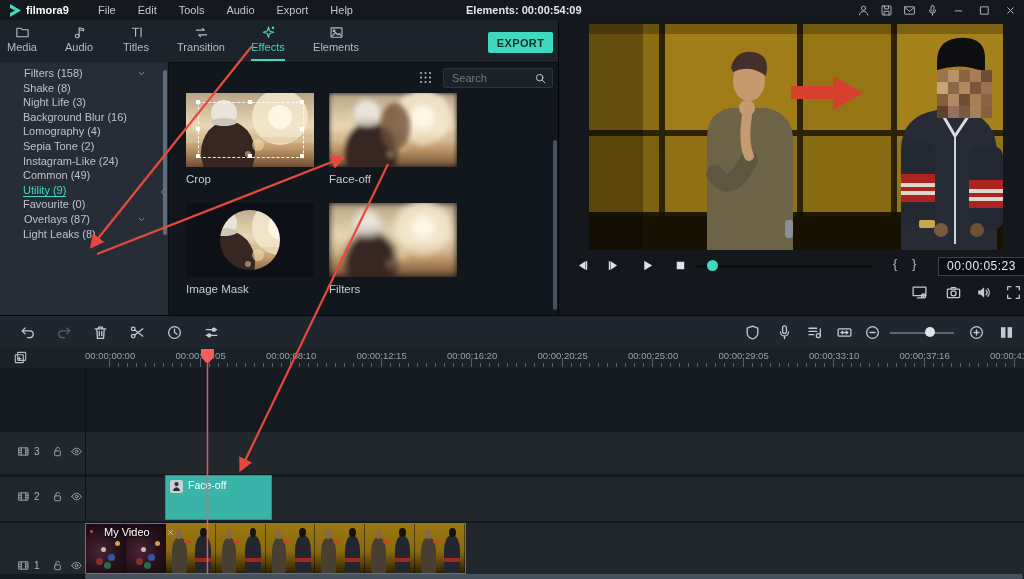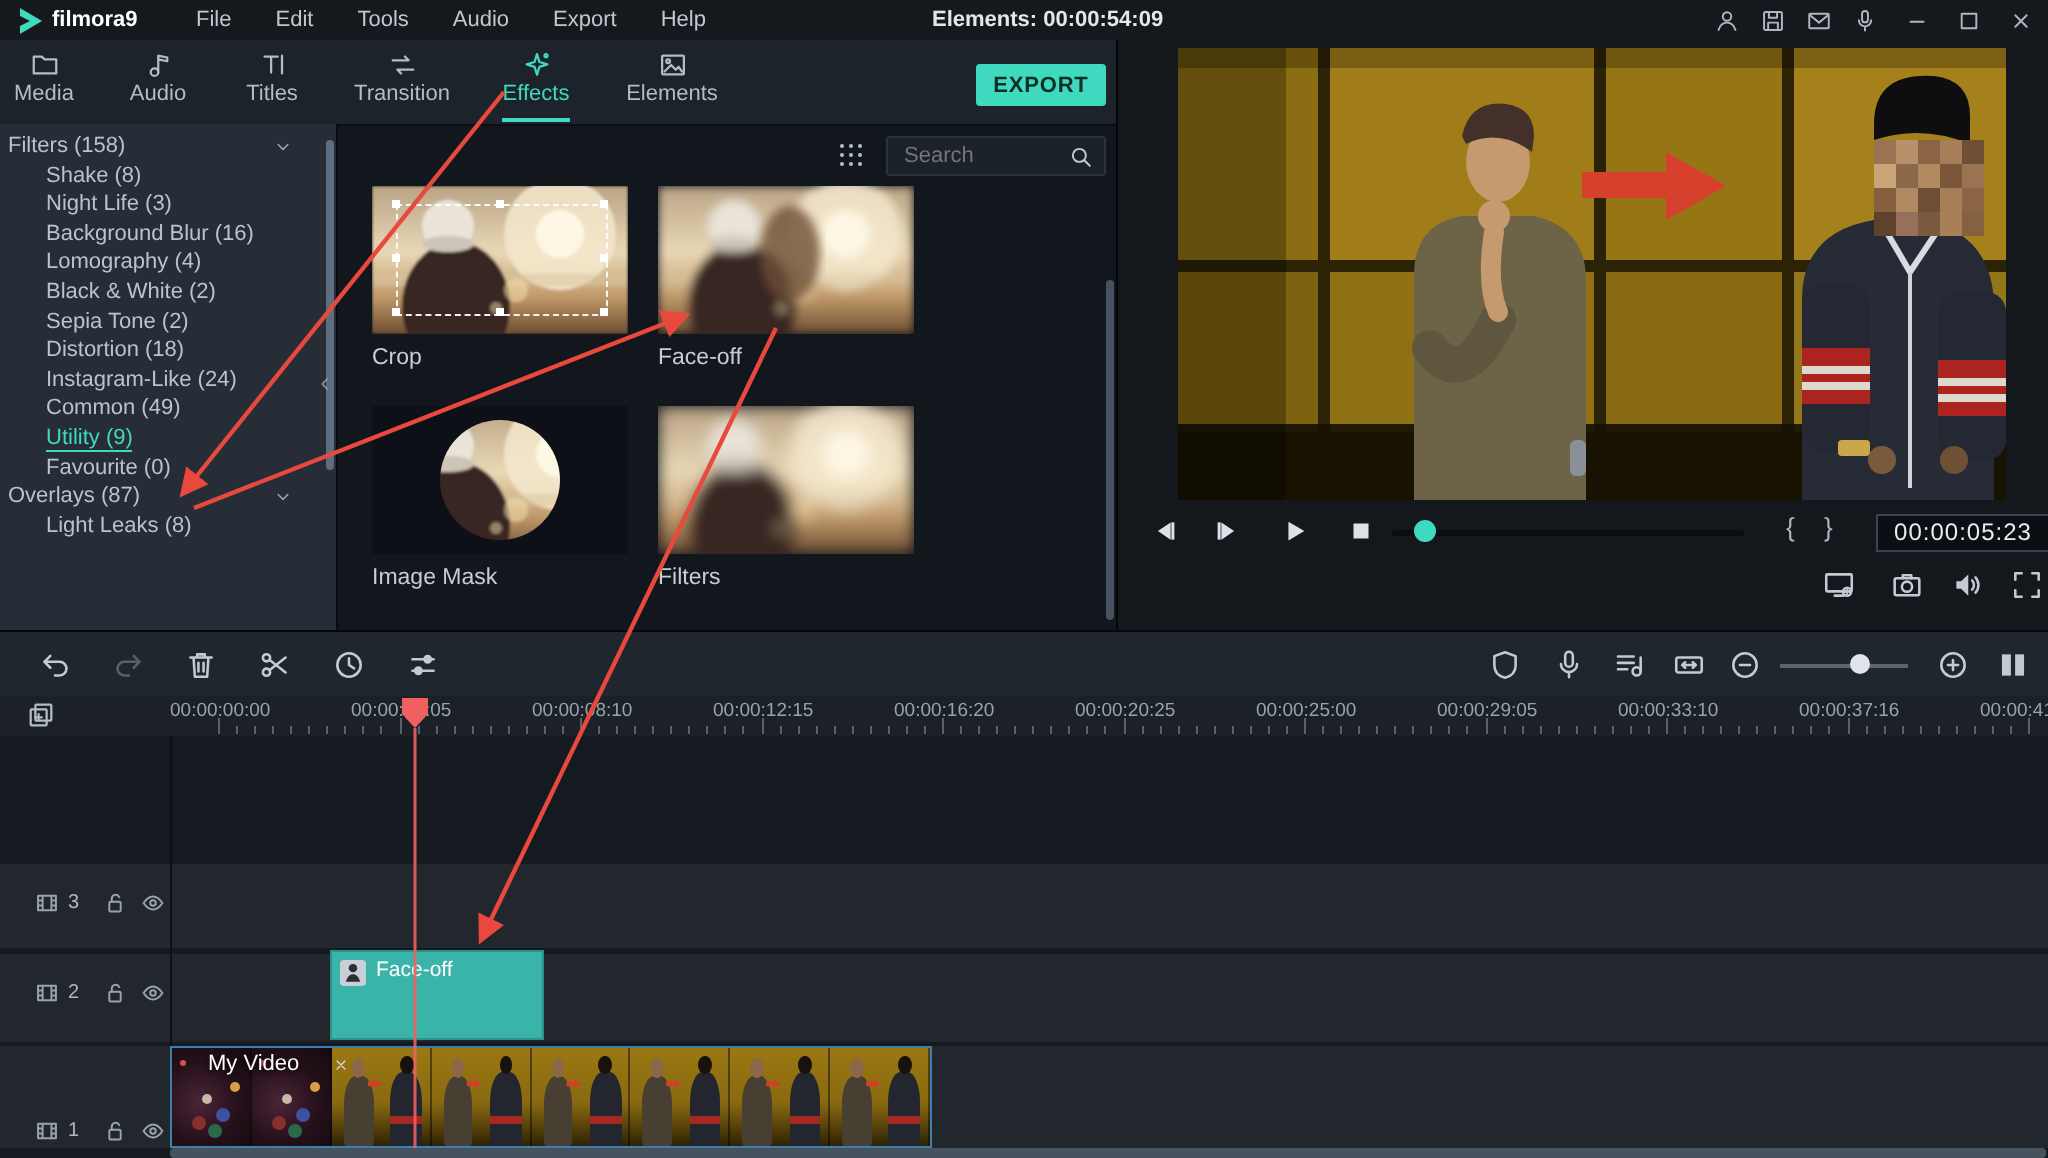--- a/index.html
+++ b/index.html
@@ -32,7 +32,7 @@
   #sidebar{position:absolute;left:0;top:62px;width:168px;height:253px;background:#272d36;overflow:hidden;z-index:2}
   #sidebar-list{padding-top:4px}
   .side-row{position:relative;height:14.6px;line-height:14.6px;font-size:11px;color:#bac2cb;white-space:nowrap;cursor:default}
-  .side-row.lvl0{padding-left:4px}
+  .side-row.lvl0{padding-left:24px}
   .side-row.lvl1{padding-left:23px}
   .side-row .chev{position:absolute;right:21px;top:2px;width:11px;height:11px;color:#98a1ab}
   .side-row.active .lbl{color:var(--accent);border-bottom:1px solid var(--accent)}

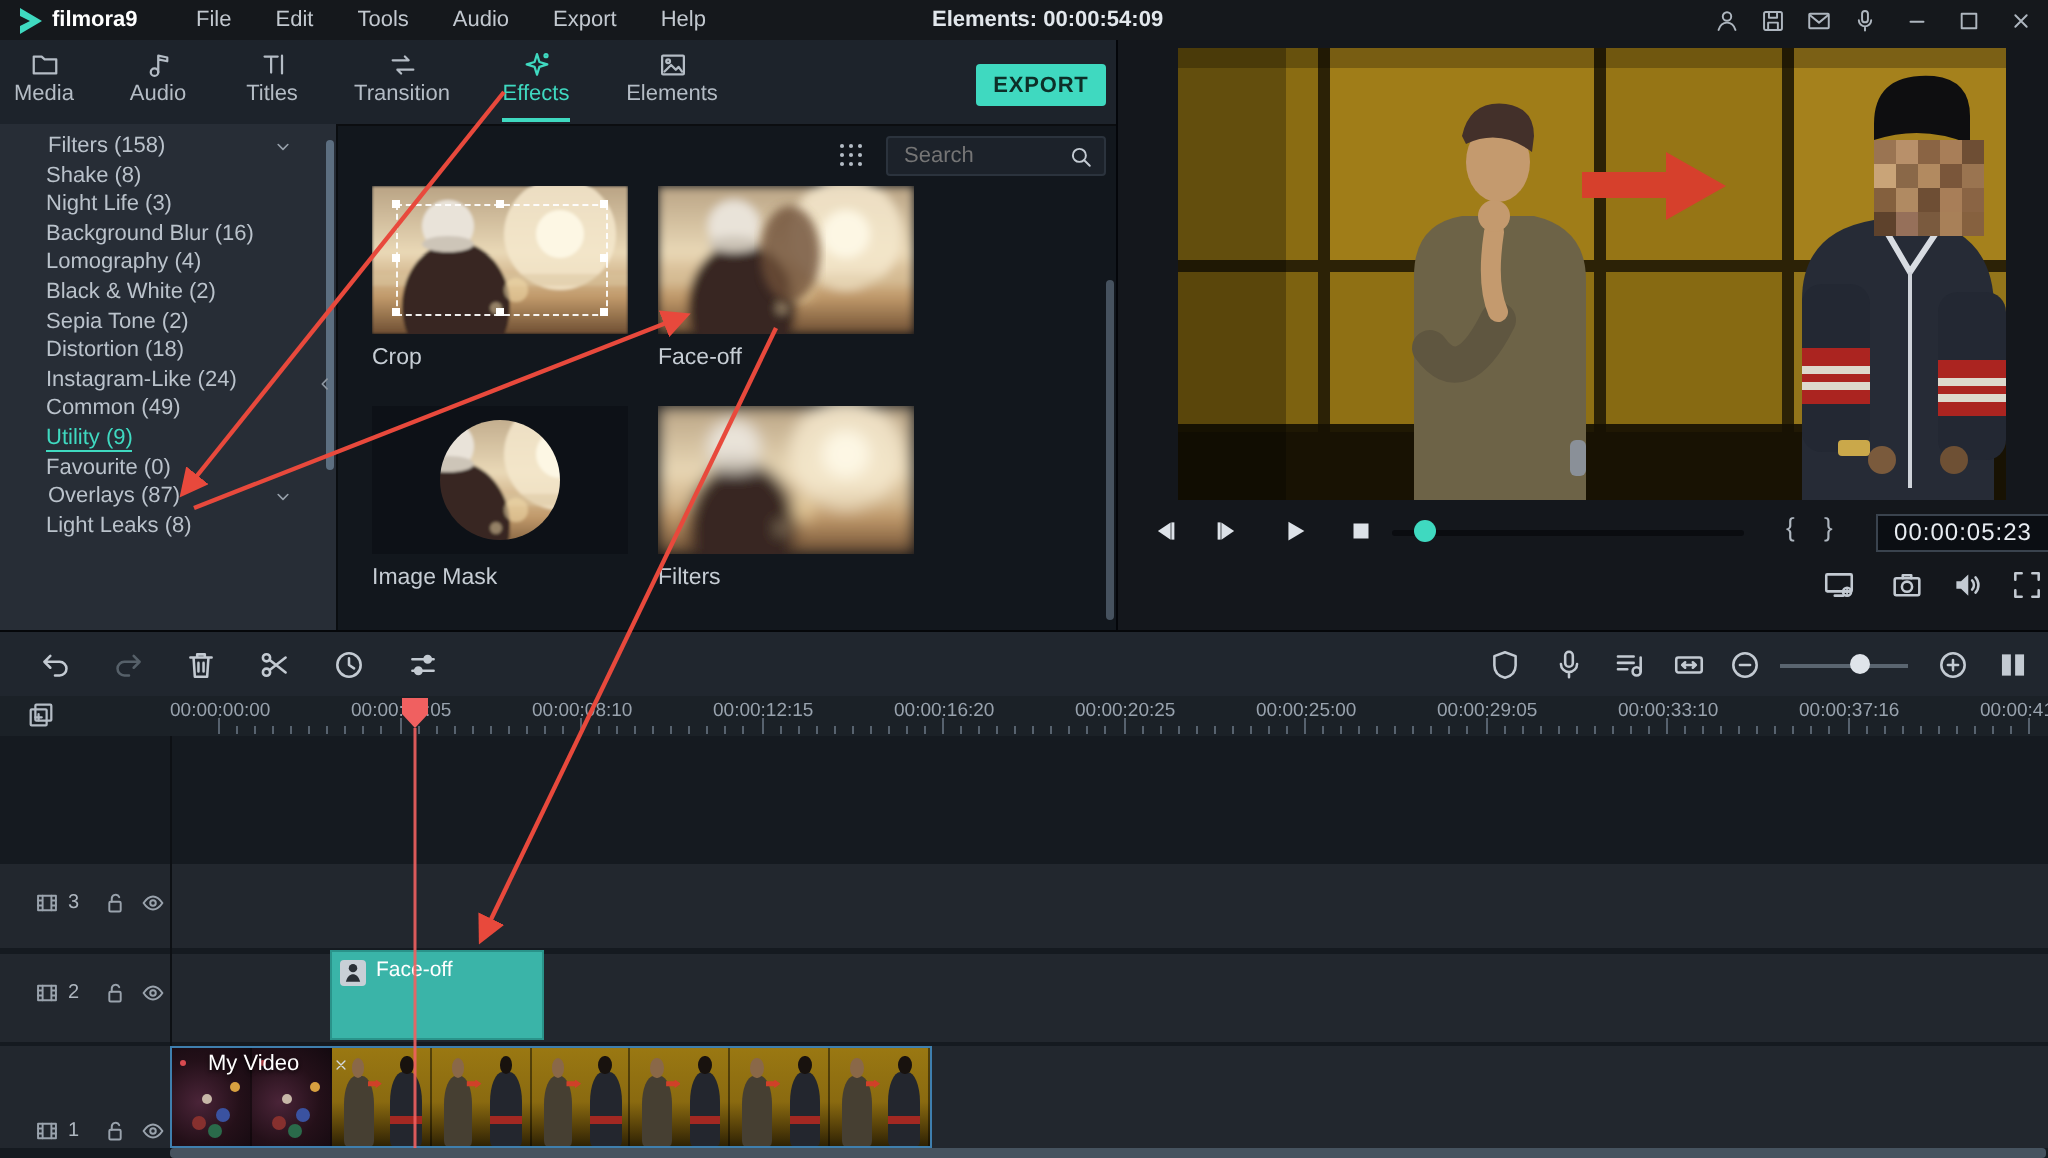--- a/index.html
+++ b/index.html
@@ -274,7 +274,6 @@
         <div class="side-row lvl1"><span class="lbl">Night Life (3)</span></div>
         <div class="side-row lvl1"><span class="lbl">Background Blur (16)</span></div>
         <div class="side-row lvl1"><span class="lbl">Lomography (4)</span></div>
-        <div class="side-row lvl1"><span class="lbl">Black &amp; White (2)</span></div>
         <div class="side-row lvl1"><span class="lbl">Sepia Tone (2)</span></div>
         <div class="side-row lvl1"><span class="lbl">Distortion (18)</span></div>
         <div class="side-row lvl1"><span class="lbl">Instagram-Like (24)</span></div>

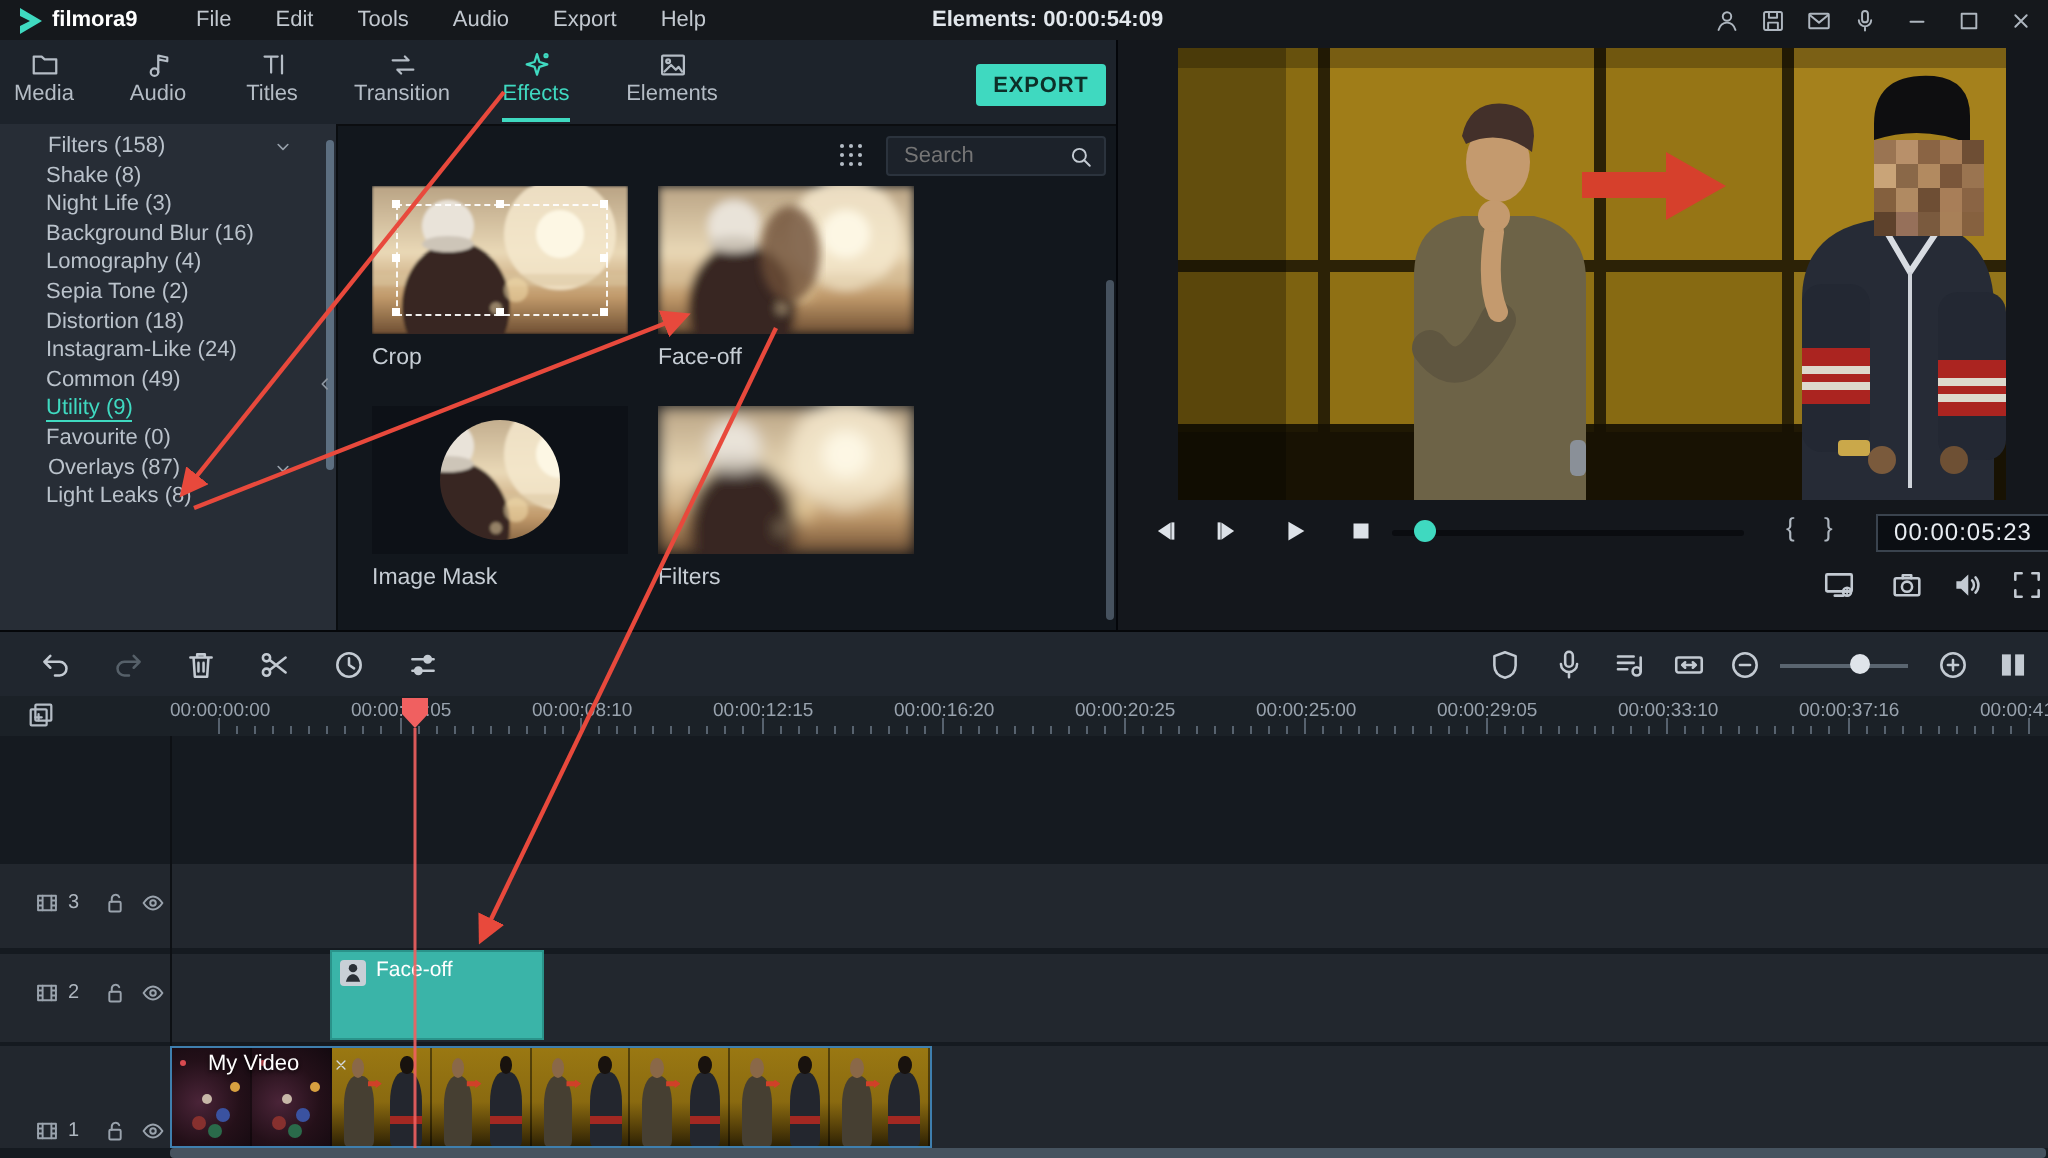--- a/index.html
+++ b/index.html
@@ -275,7 +275,6 @@
         <div class="side-row lvl1"><span class="lbl">Background Blur (16)</span></div>
         <div class="side-row lvl1"><span class="lbl">Lomography (4)</span></div>
         <div class="side-row lvl1"><span class="lbl">Sepia Tone (2)</span></div>
-        <div class="side-row lvl1"><span class="lbl">Distortion (18)</span></div>
         <div class="side-row lvl1"><span class="lbl">Instagram-Like (24)</span></div>
         <div class="side-row lvl1"><span class="lbl">Common (49)</span></div>
         <div class="side-row lvl1 active"><span class="lbl">Utility (9)</span></div>

